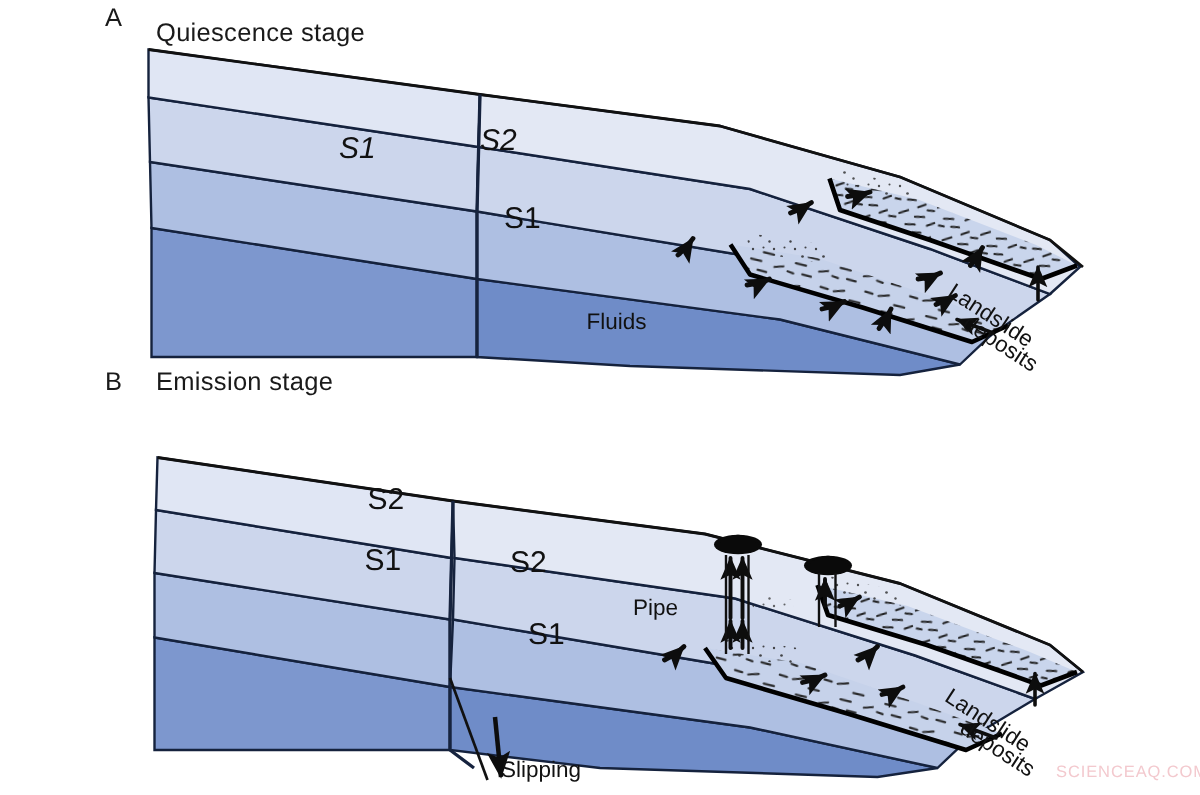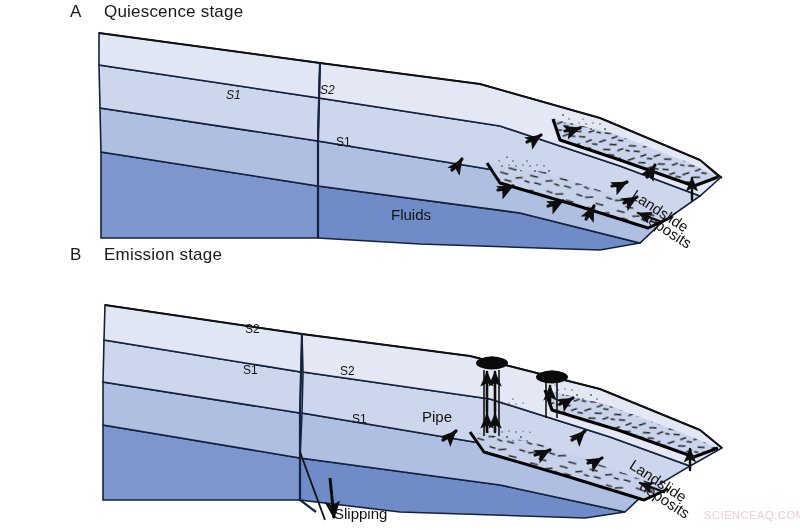--- a/index.html
+++ b/index.html
@@ -226,7 +226,7 @@
 
   
   <div class="panel-letter" style="left:70px; top:2px;">A</div>
-  <div class="panel-title" style="left:104px; top:2px;">Quiescence stage</div>
+  <div class="panel-title" style="left:104px; top:12px;">Quiescence stage</div>
 
   <div class="unit-label" style="left:226px; top:88px;">S1</div>
   <div class="unit-label" style="left:320px; top:83px;">S2</div>

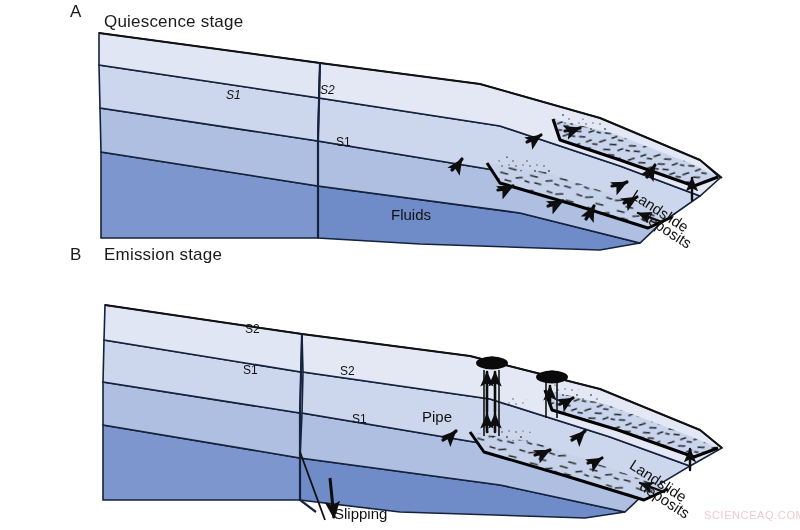--- a/index.html
+++ b/index.html
@@ -33,7 +33,7 @@
   }
   .unit-label {
     position: absolute;
-    font-size: 12px;
+    font-size: 20px;
     font-style: italic;
     color: #111111;
     white-space: nowrap;

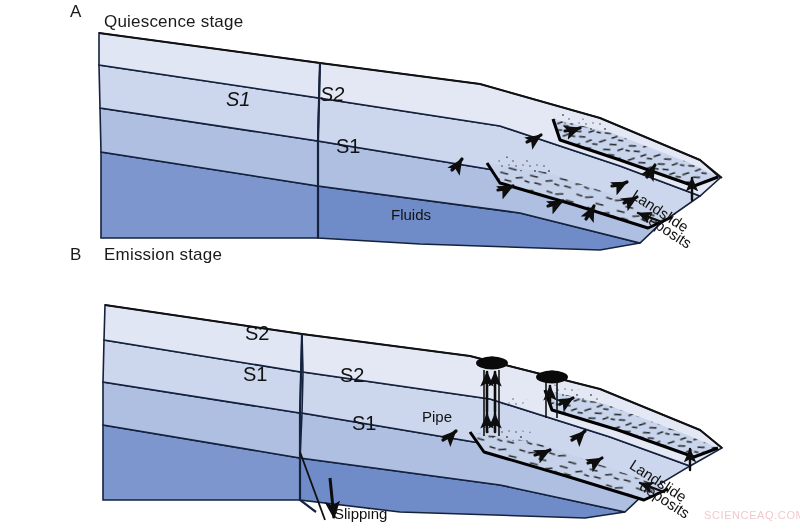--- a/index.html
+++ b/index.html
@@ -247,7 +247,7 @@
   <div class="unit-label upright" style="left:352px; top:412px;">S1</div>
 
 
-  <div class="diagram-label" style="left:422px; top:397px;margin-top:11px;">Pipe</div>
+  <div class="diagram-label" style="left:422px; top:397px;">Pipe</div>
 
   <div class="diagram-label" style="left:334px; top:505px;">Slipping</div>
 

